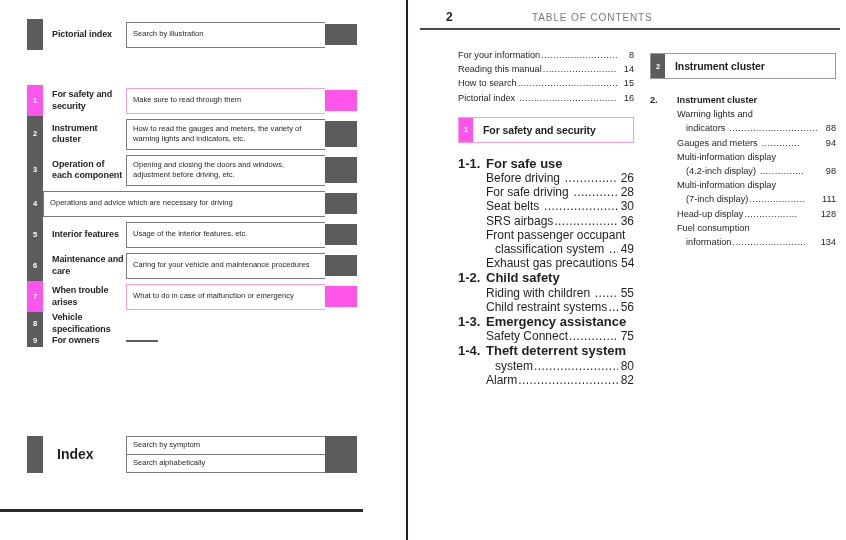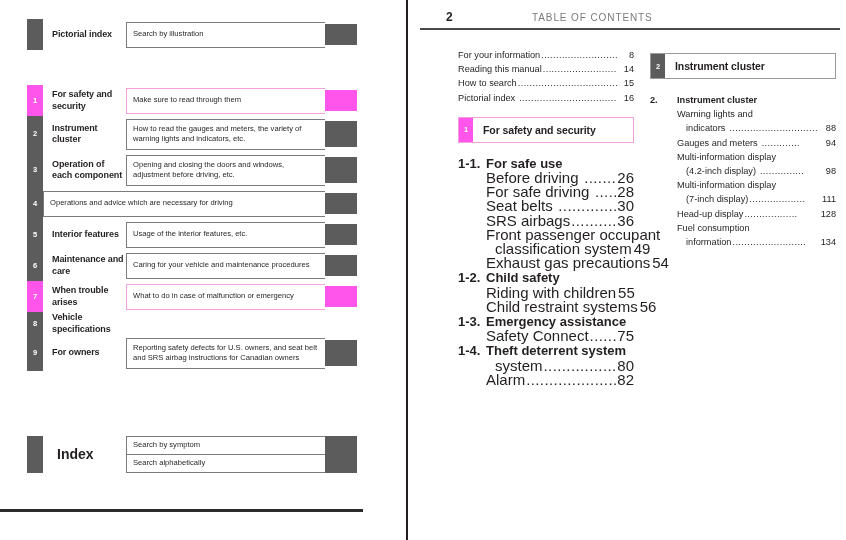--- a/index.html
+++ b/index.html
@@ -312,7 +312,7 @@
 
   .entry {
     margin-left: 28px;
-    font-size: 15px;
+    font-size: 12px;
     line-height: 14.2px;
   }
   .entry-row {

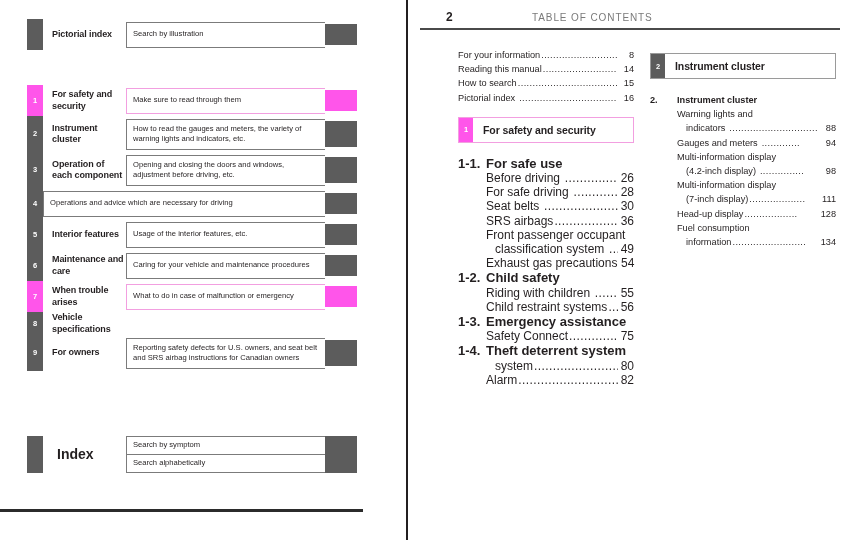--- a/index.html
+++ b/index.html
@@ -446,7 +446,6 @@
       <div class="tab-chip">9</div>
       <div class="tab-title">For owners</div>
       <div class="desc-wrap">
-        <div class="desc-box">Reporting safety defects for U.S. owners, and seat belt and SRS airbag instructions for Canadian owners</div>
         <div class="end-block"></div>
       </div>
     </div>

